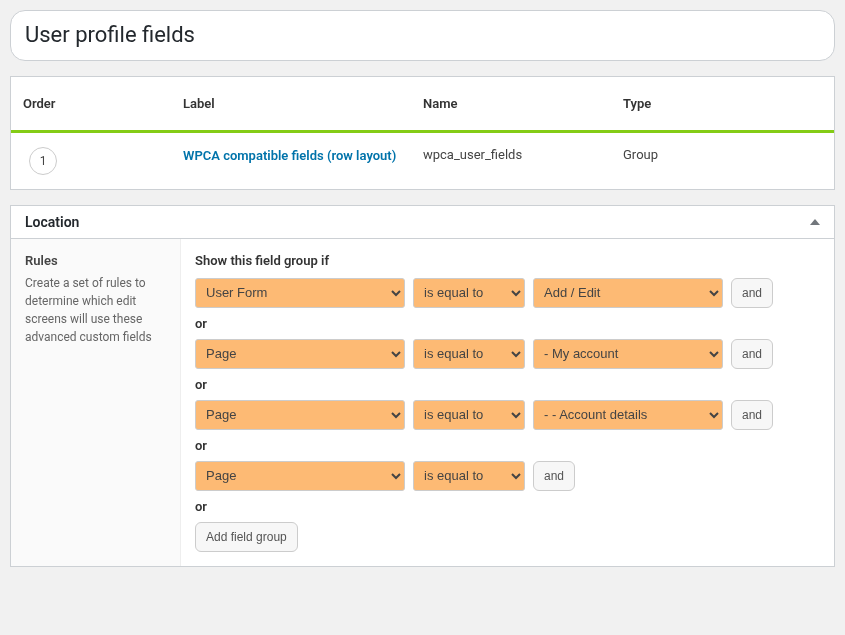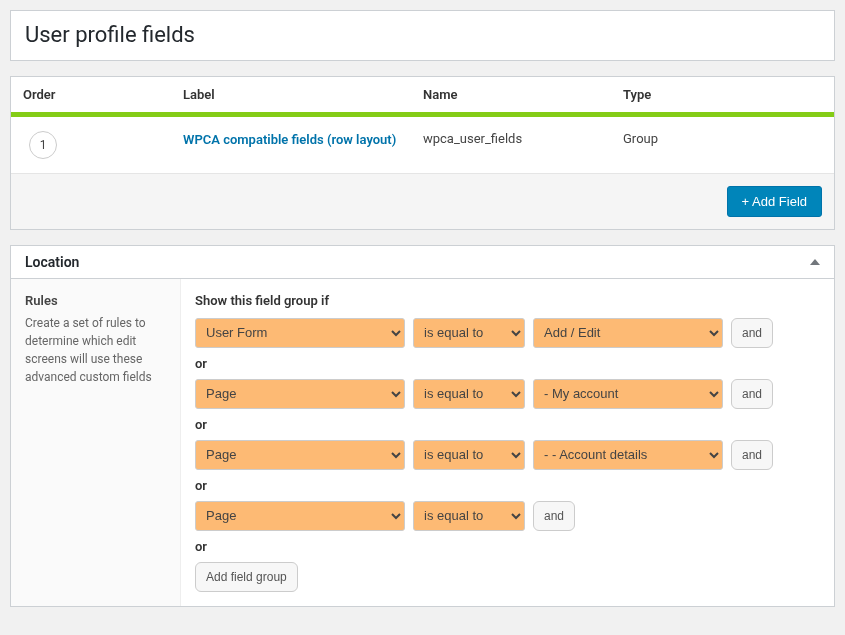--- a/index.html
+++ b/index.html
@@ -19,6 +19,7 @@
   }
   .title-panel {
     padding: 10px 14px;
+    border-radius: 15px;
   }
   .title-panel h2 {
     font-size: 22px;

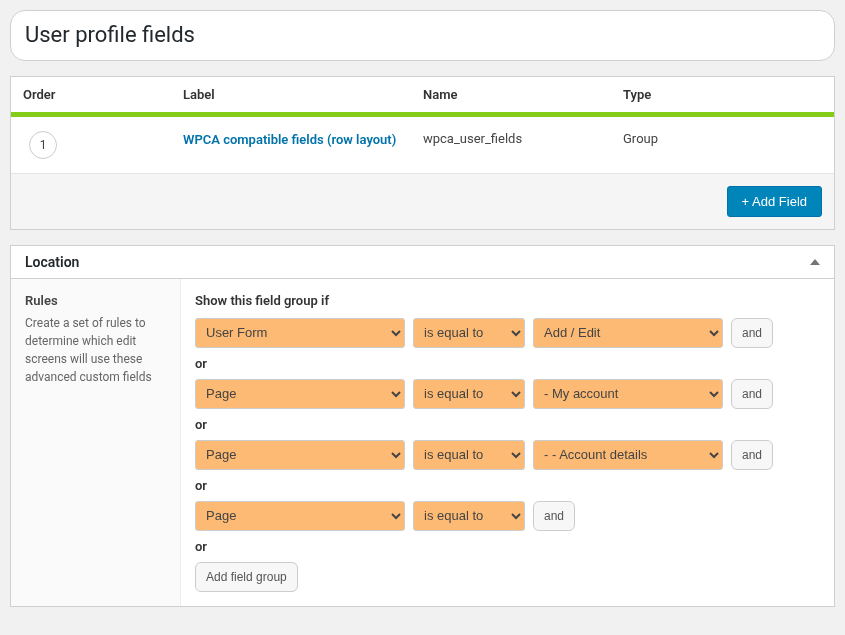--- a/index.html
+++ b/index.html
@@ -42,8 +42,8 @@
     text-align: left;
     font-weight: 600;
     font-size: 13px;
-    padding: 10px 12px;
-    border-bottom: 5px solid #84cc16;
+    padding: 19px 12px;
+    border-bottom: 3px solid #84cc16;
     color: #333;
   }
   table.fields-table td {

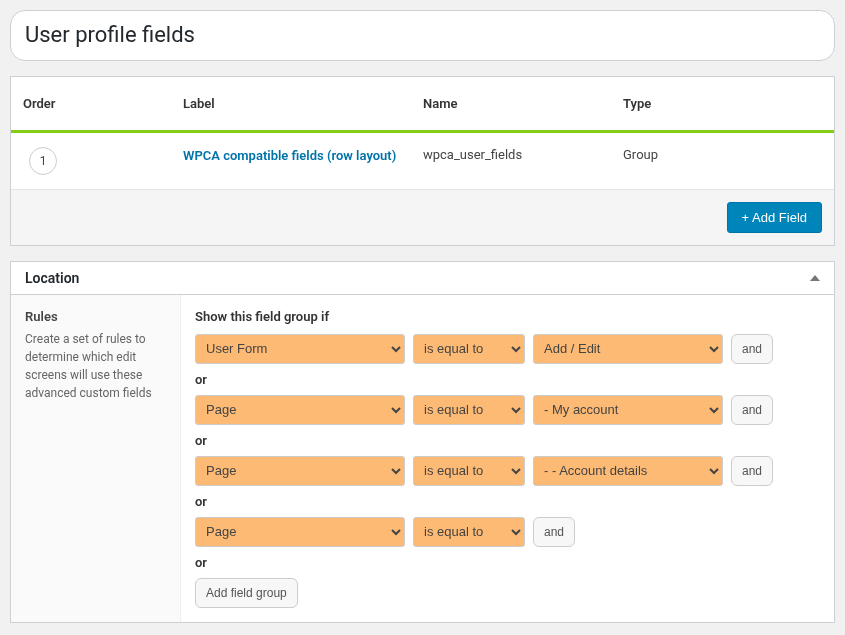--- a/index.html
+++ b/index.html
@@ -217,9 +217,6 @@
       </tr>
     </tbody>
   </table>
-  <div class="toolbar">
-    <button class="btn-primary">+ Add Field</button>
-  </div>
 </div>
 
 <div class="postbox">

